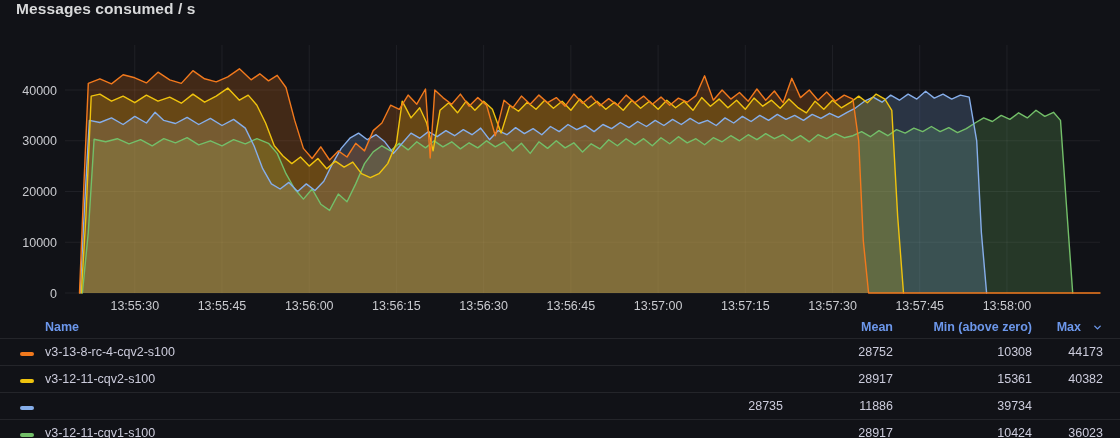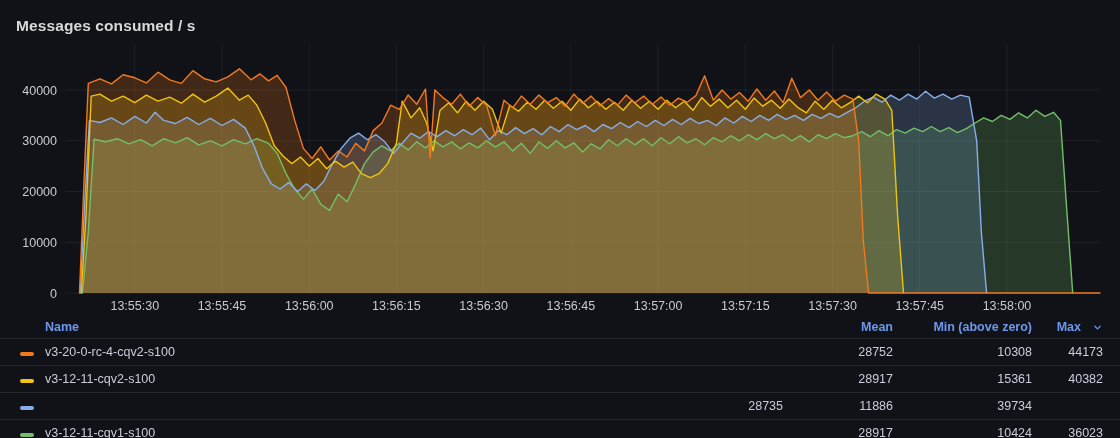--- a/index.html
+++ b/index.html
@@ -11,7 +11,7 @@
   }
   .panel{position:absolute;inset:0;}
   .panel-title{
-    position:absolute;top:17px;left:16px;margin:0;
+    position:absolute;top:0;left:16px;margin:0;
     font-size:15.5px;font-weight:600;color:#D8D9DA;letter-spacing:.1px;
     cursor:pointer;
   }

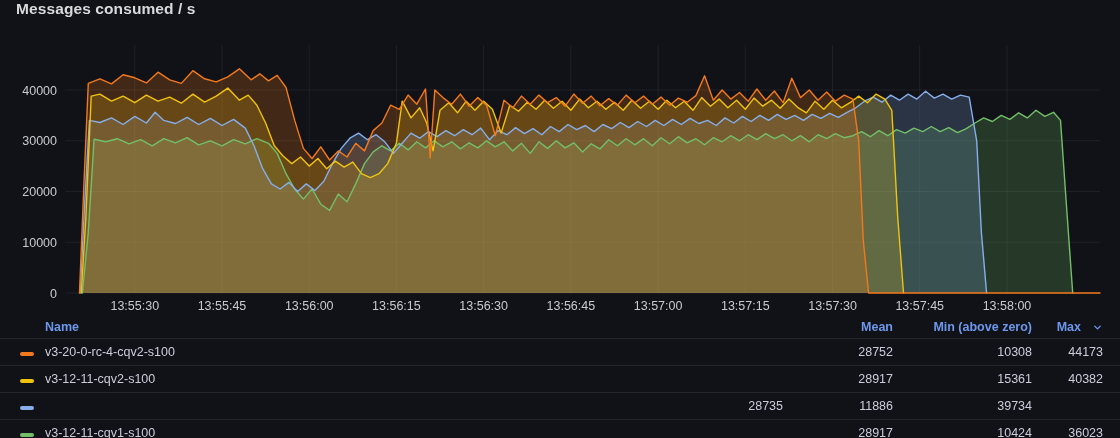--- a/index.html
+++ b/index.html
@@ -103,7 +103,7 @@
     <div id="legend-rows">
         <div class="legend-grid legend-row">
           <span><span class="swatch" style="background: rgb(242, 121, 29);"></span></span>
-          <span class="series-name">v3-20-0-rc-4-cqv2-s100</span>
+          <span class="series-name">v3-13-8-rc-4-cqv2-s100</span>
           <span class="num">28752</span>
           <span class="num">10308</span>
           <span class="num">44173</span>

